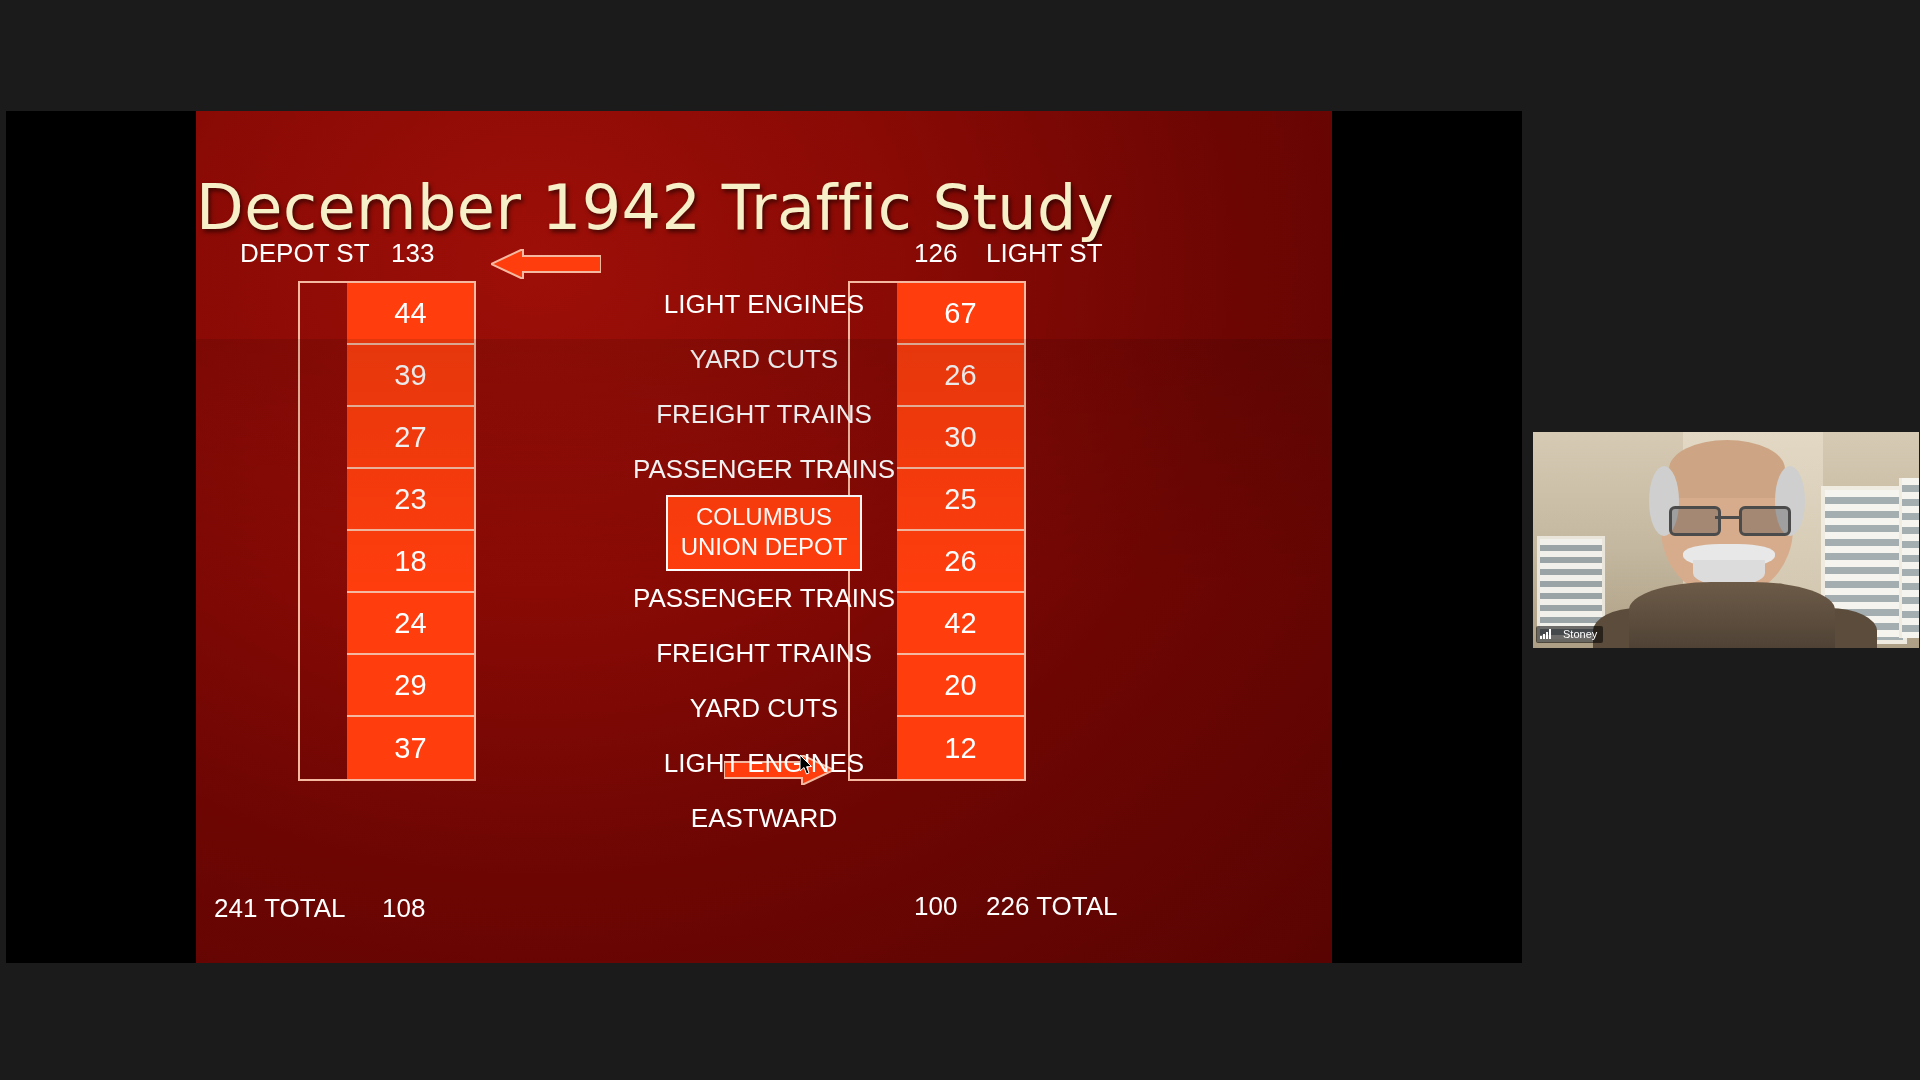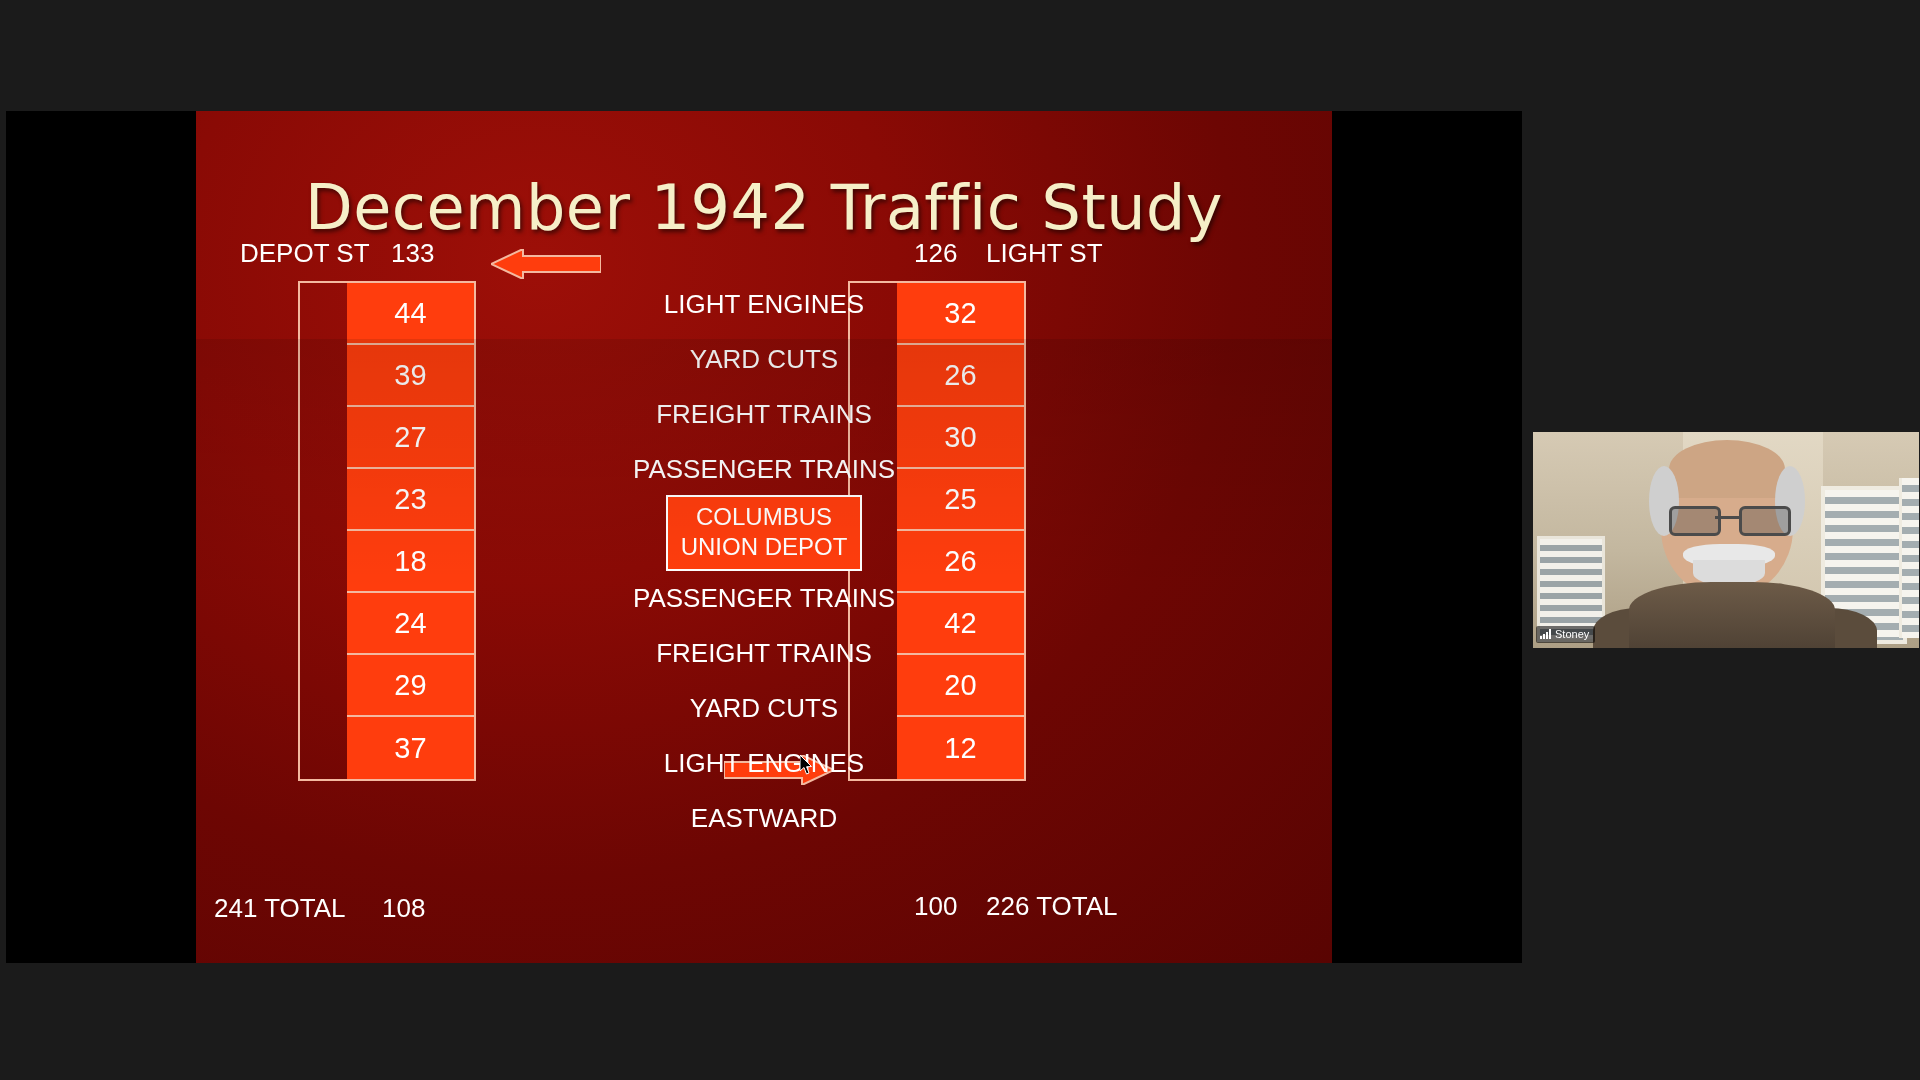--- a/index.html
+++ b/index.html
@@ -55,7 +55,7 @@
     left: 0;
     right: 0;
     top: 60px;
-    text-align: center;
+    text-align: left;
     color: #f6efc8;
     font-size: 62px;
     letter-spacing: 0.5px;

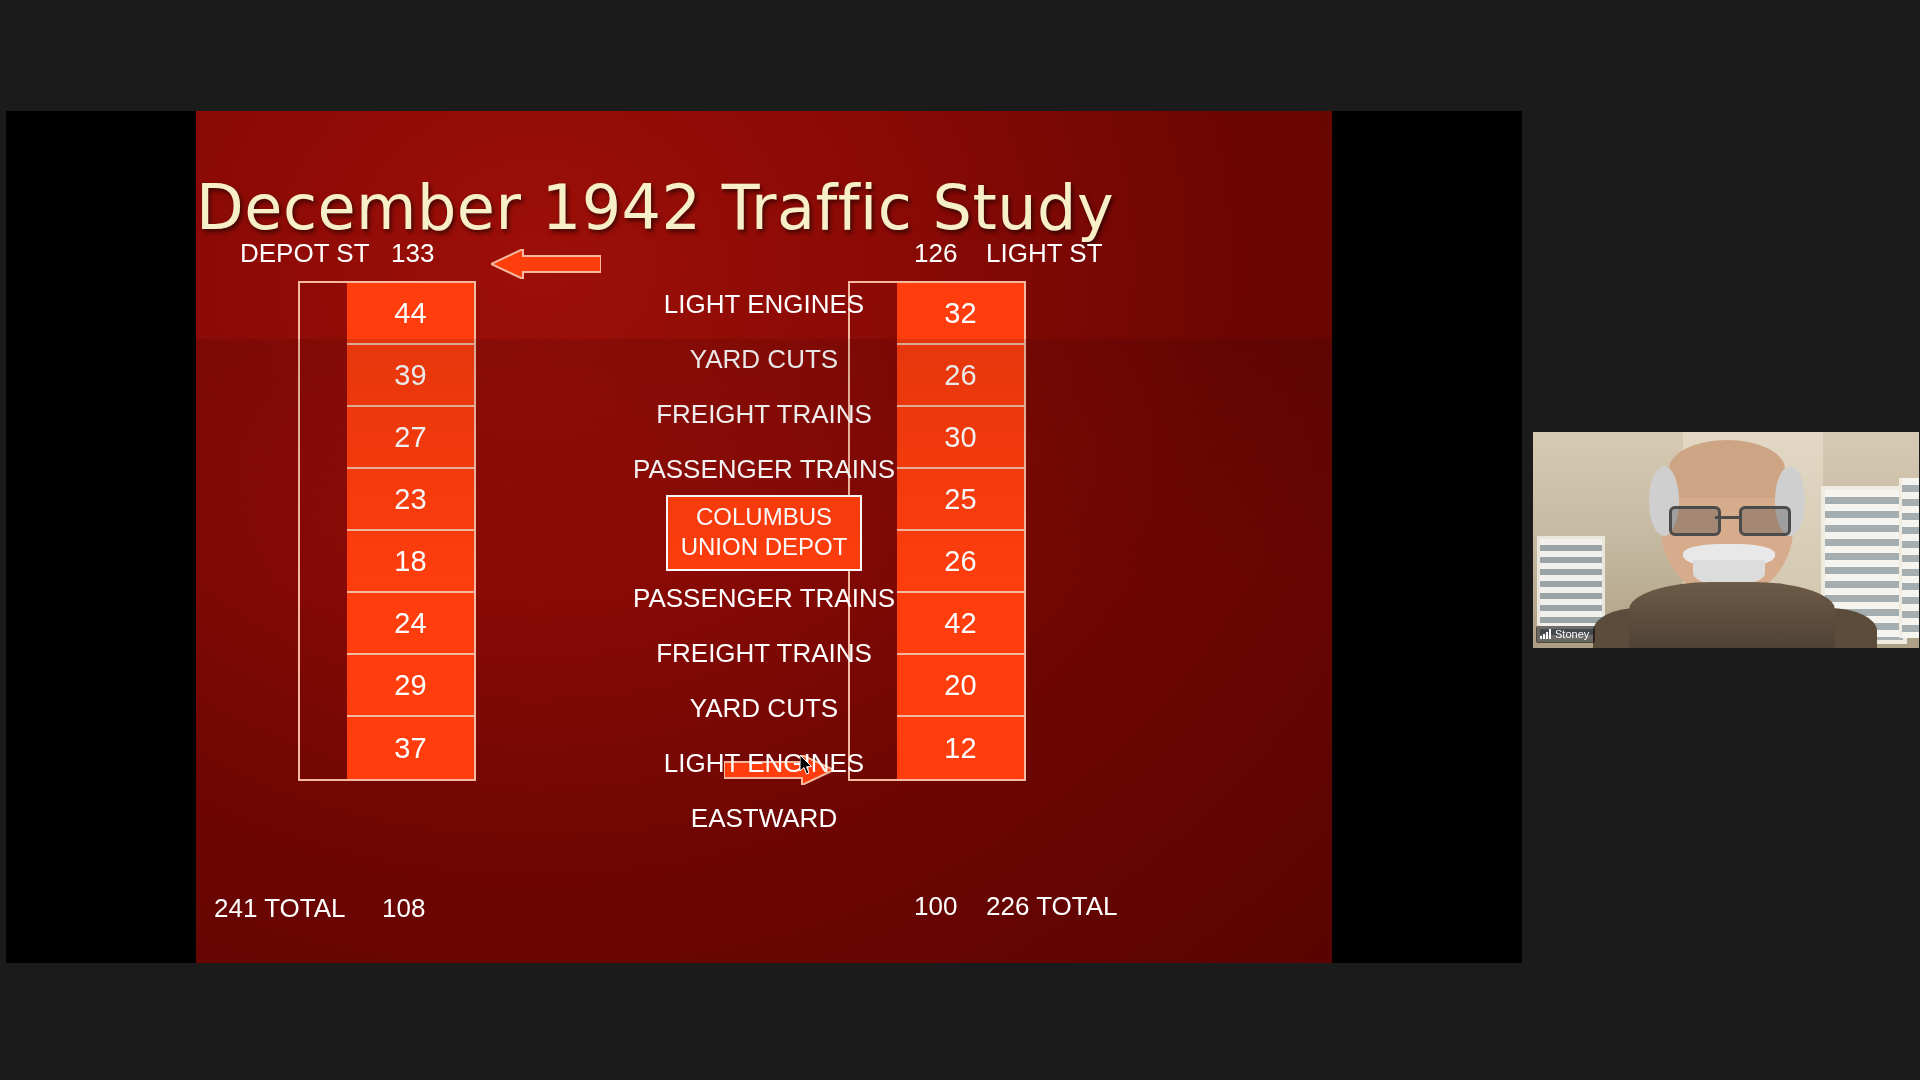--- a/index.html
+++ b/index.html
@@ -311,7 +311,7 @@
       </div>
 
       <div class="column col-right">
-        <div class="cell">32</div>
+        <div class="cell">67</div>
         <div class="cell">26</div>
         <div class="cell">30</div>
         <div class="cell">25</div>

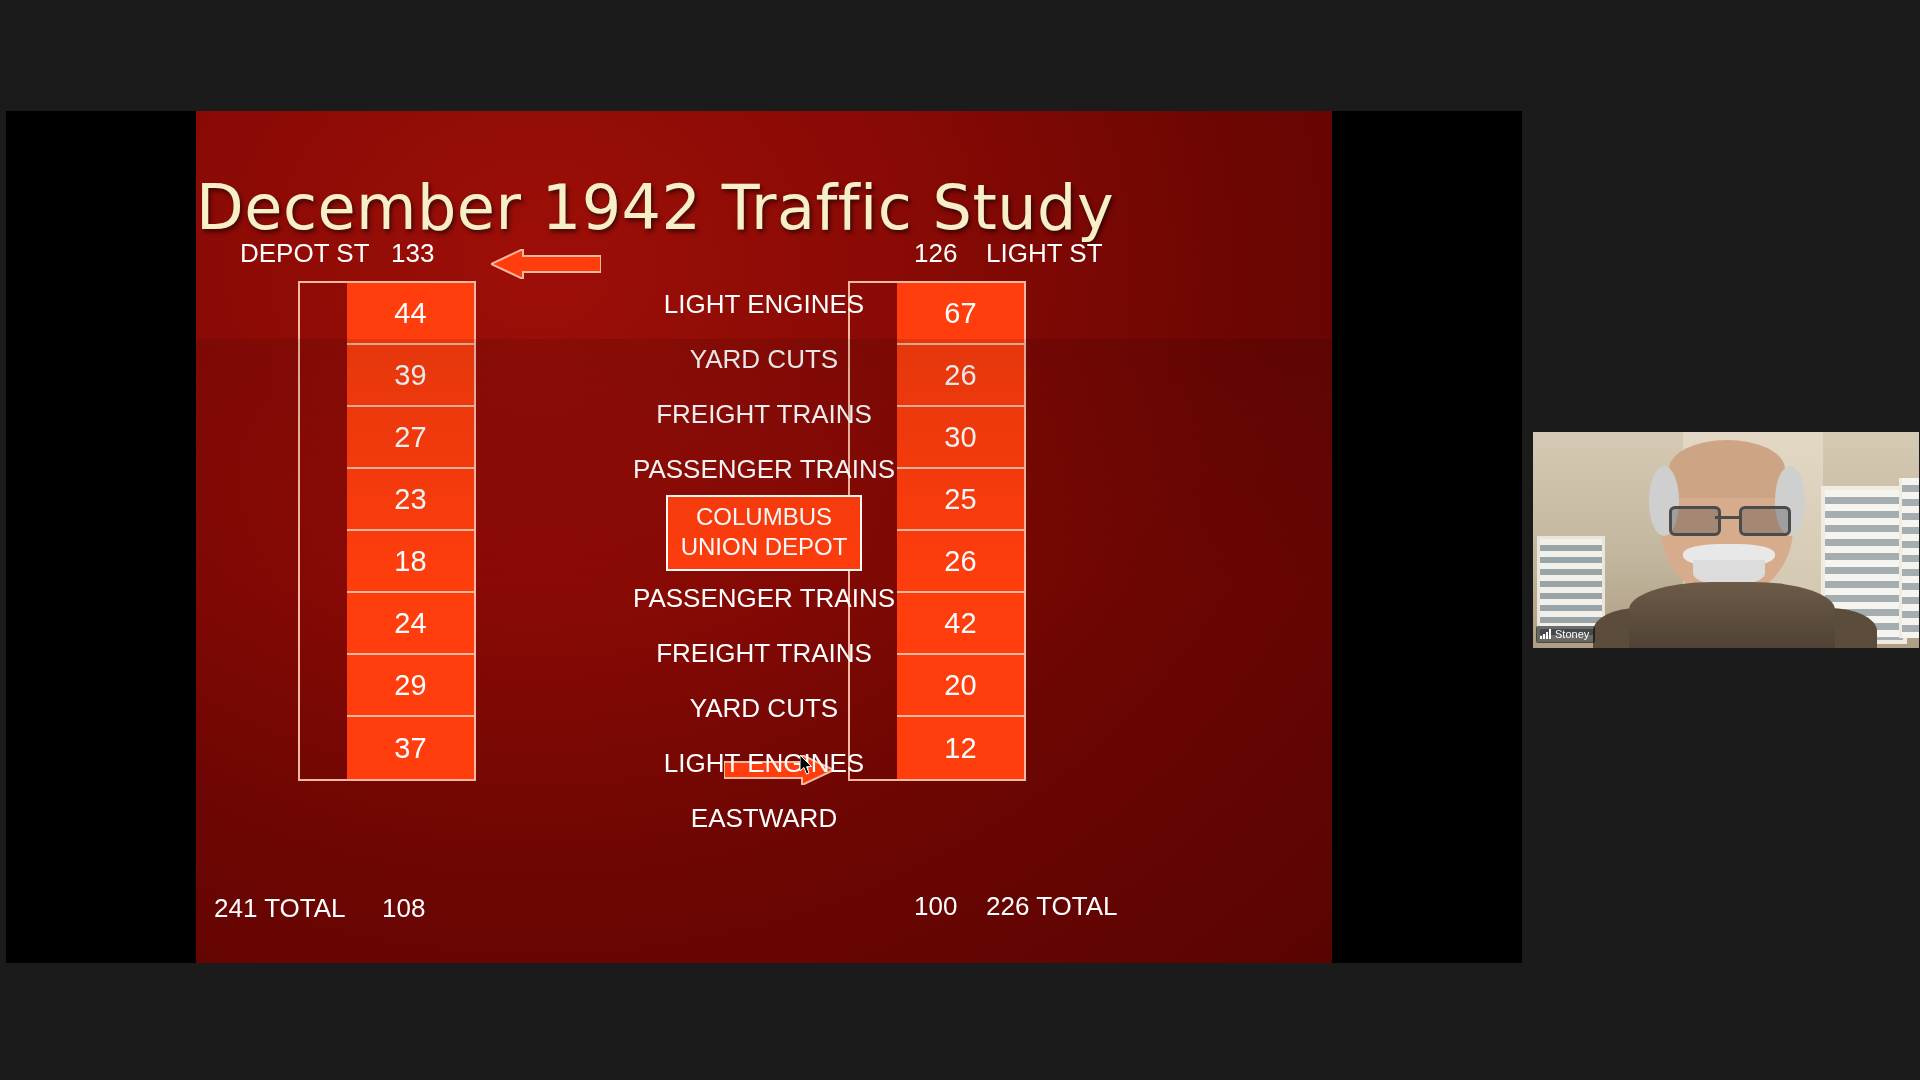--- a/index.html
+++ b/index.html
@@ -244,7 +244,7 @@
   }
   .name-badge {
     position: absolute; left: 3px; bottom: 5px;
-    display: flex; align-items: center; gap: 4px;
+    display: flex; align-items: center; gap: 12px;
     background: rgba(0,0,0,0.55);
     padding: 2px 6px 3px 4px;
     border-radius: 2px;

